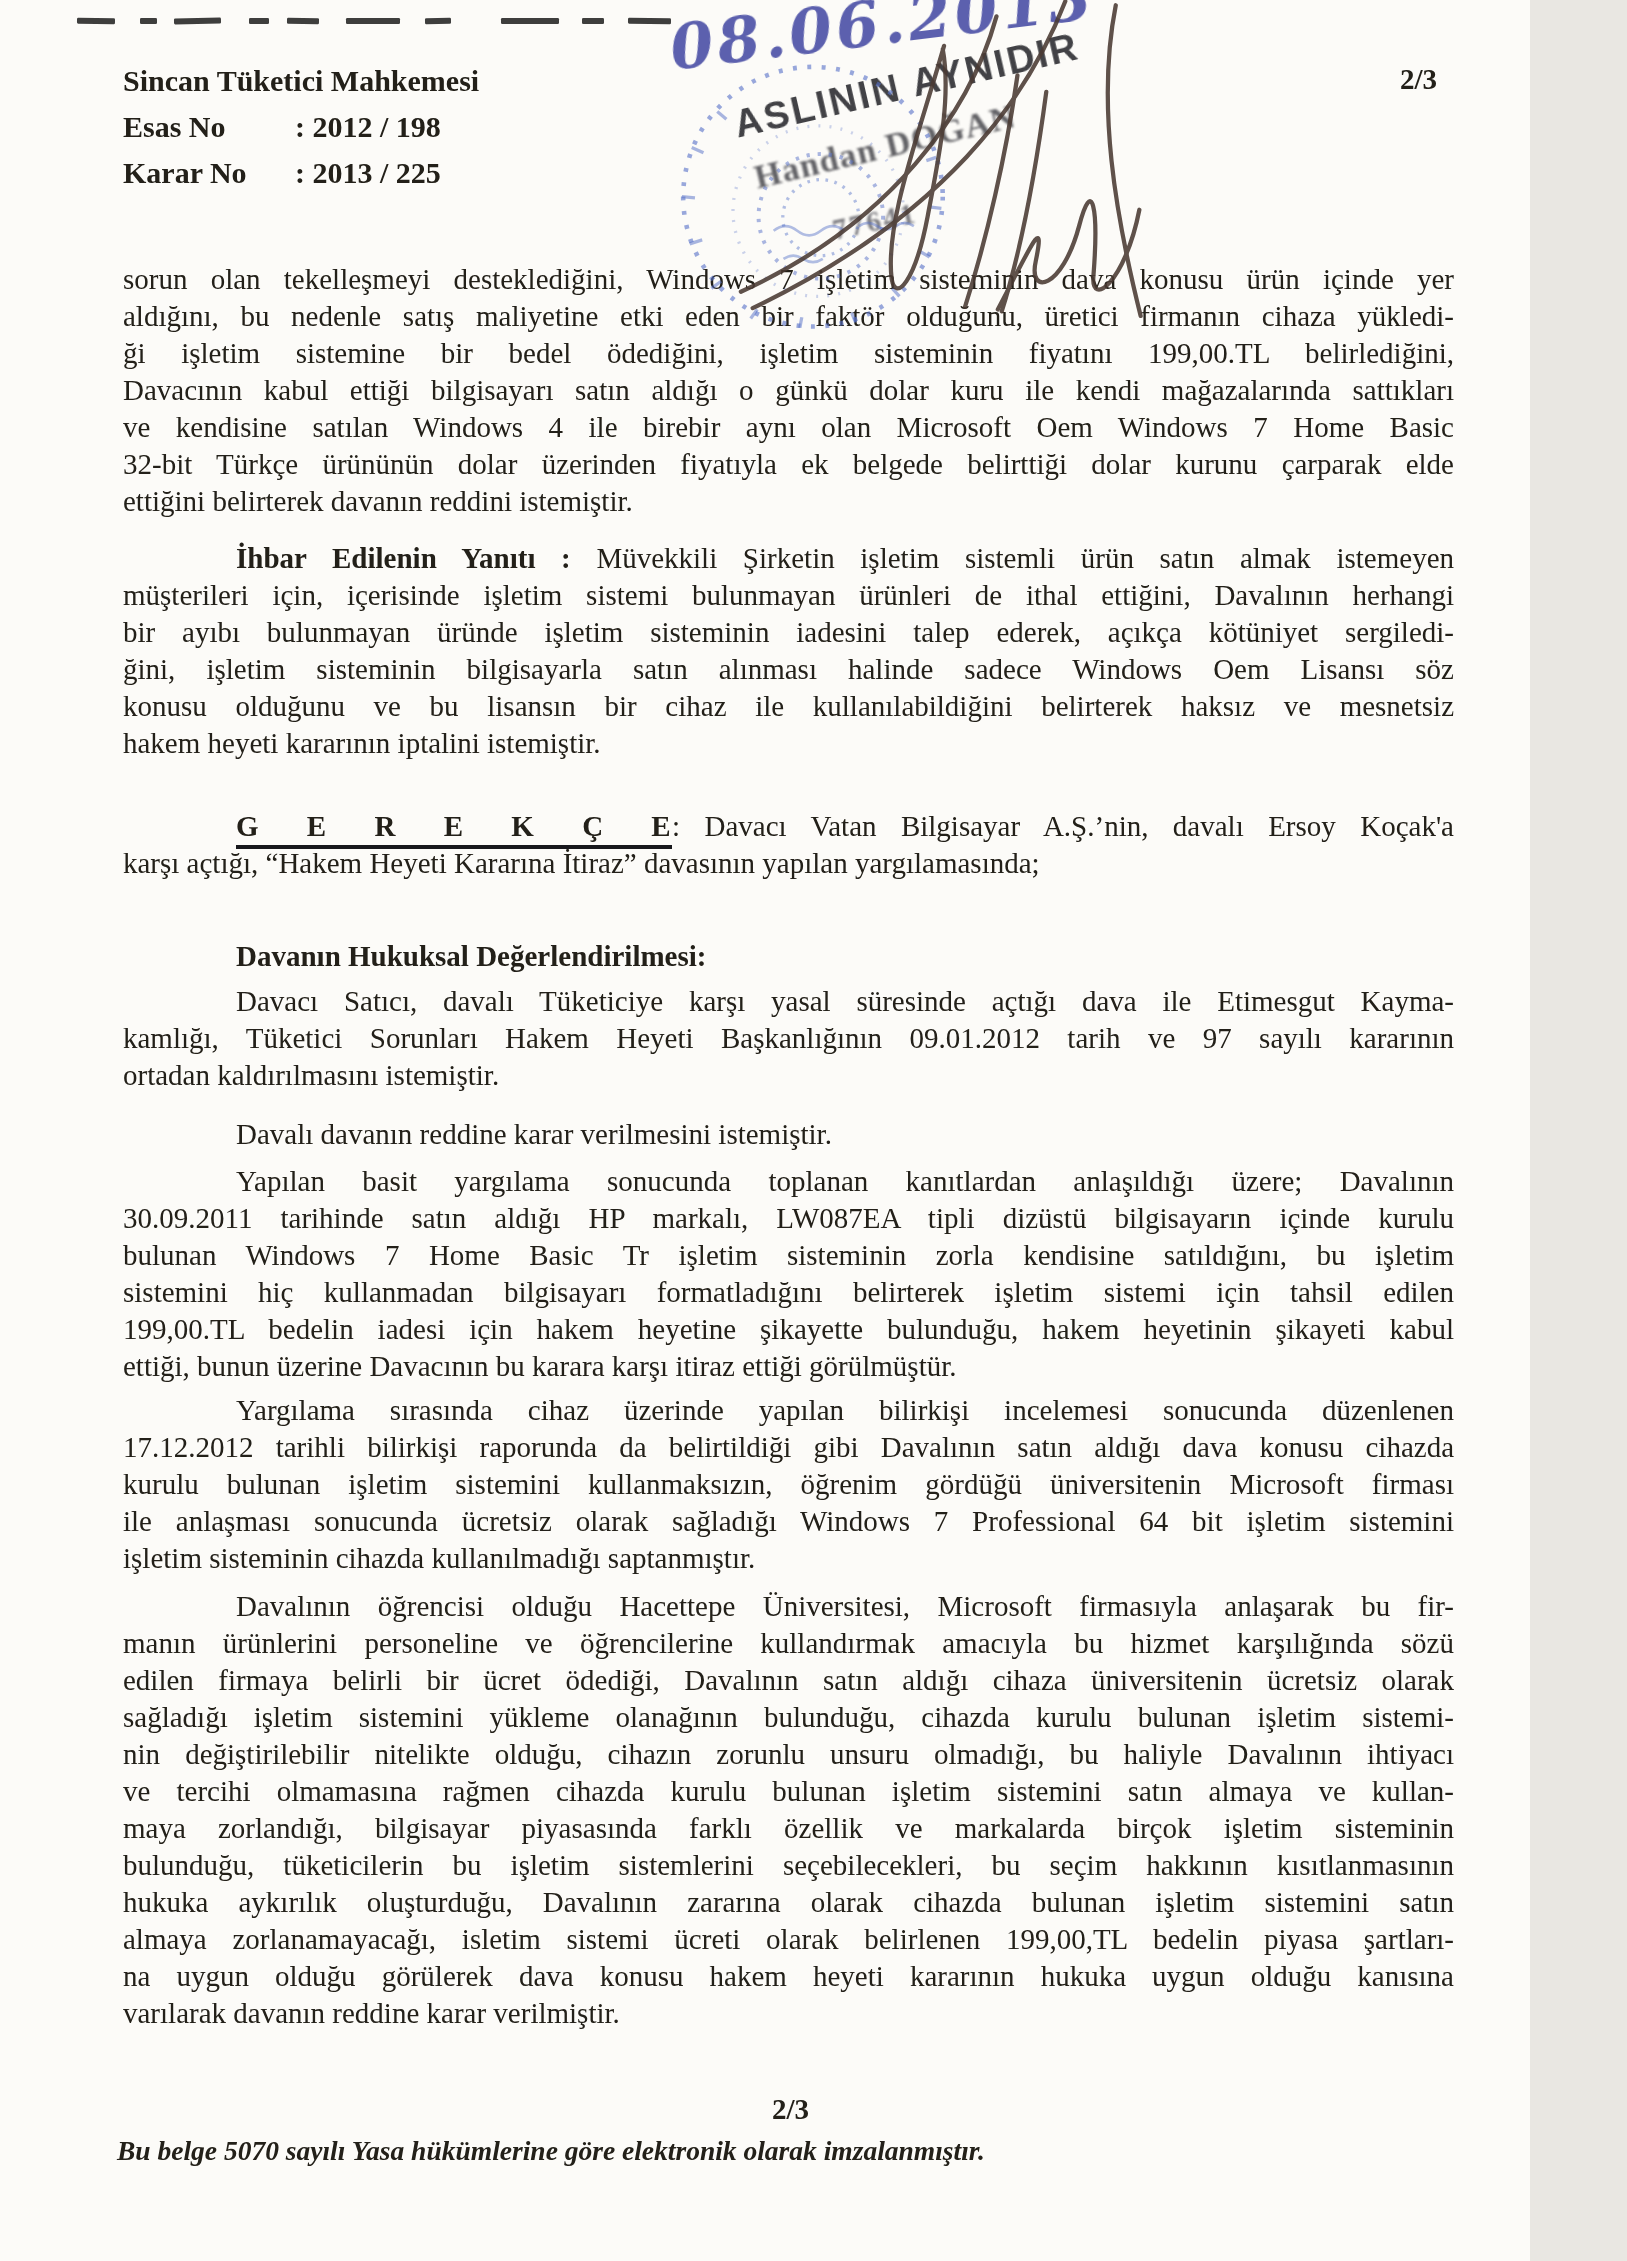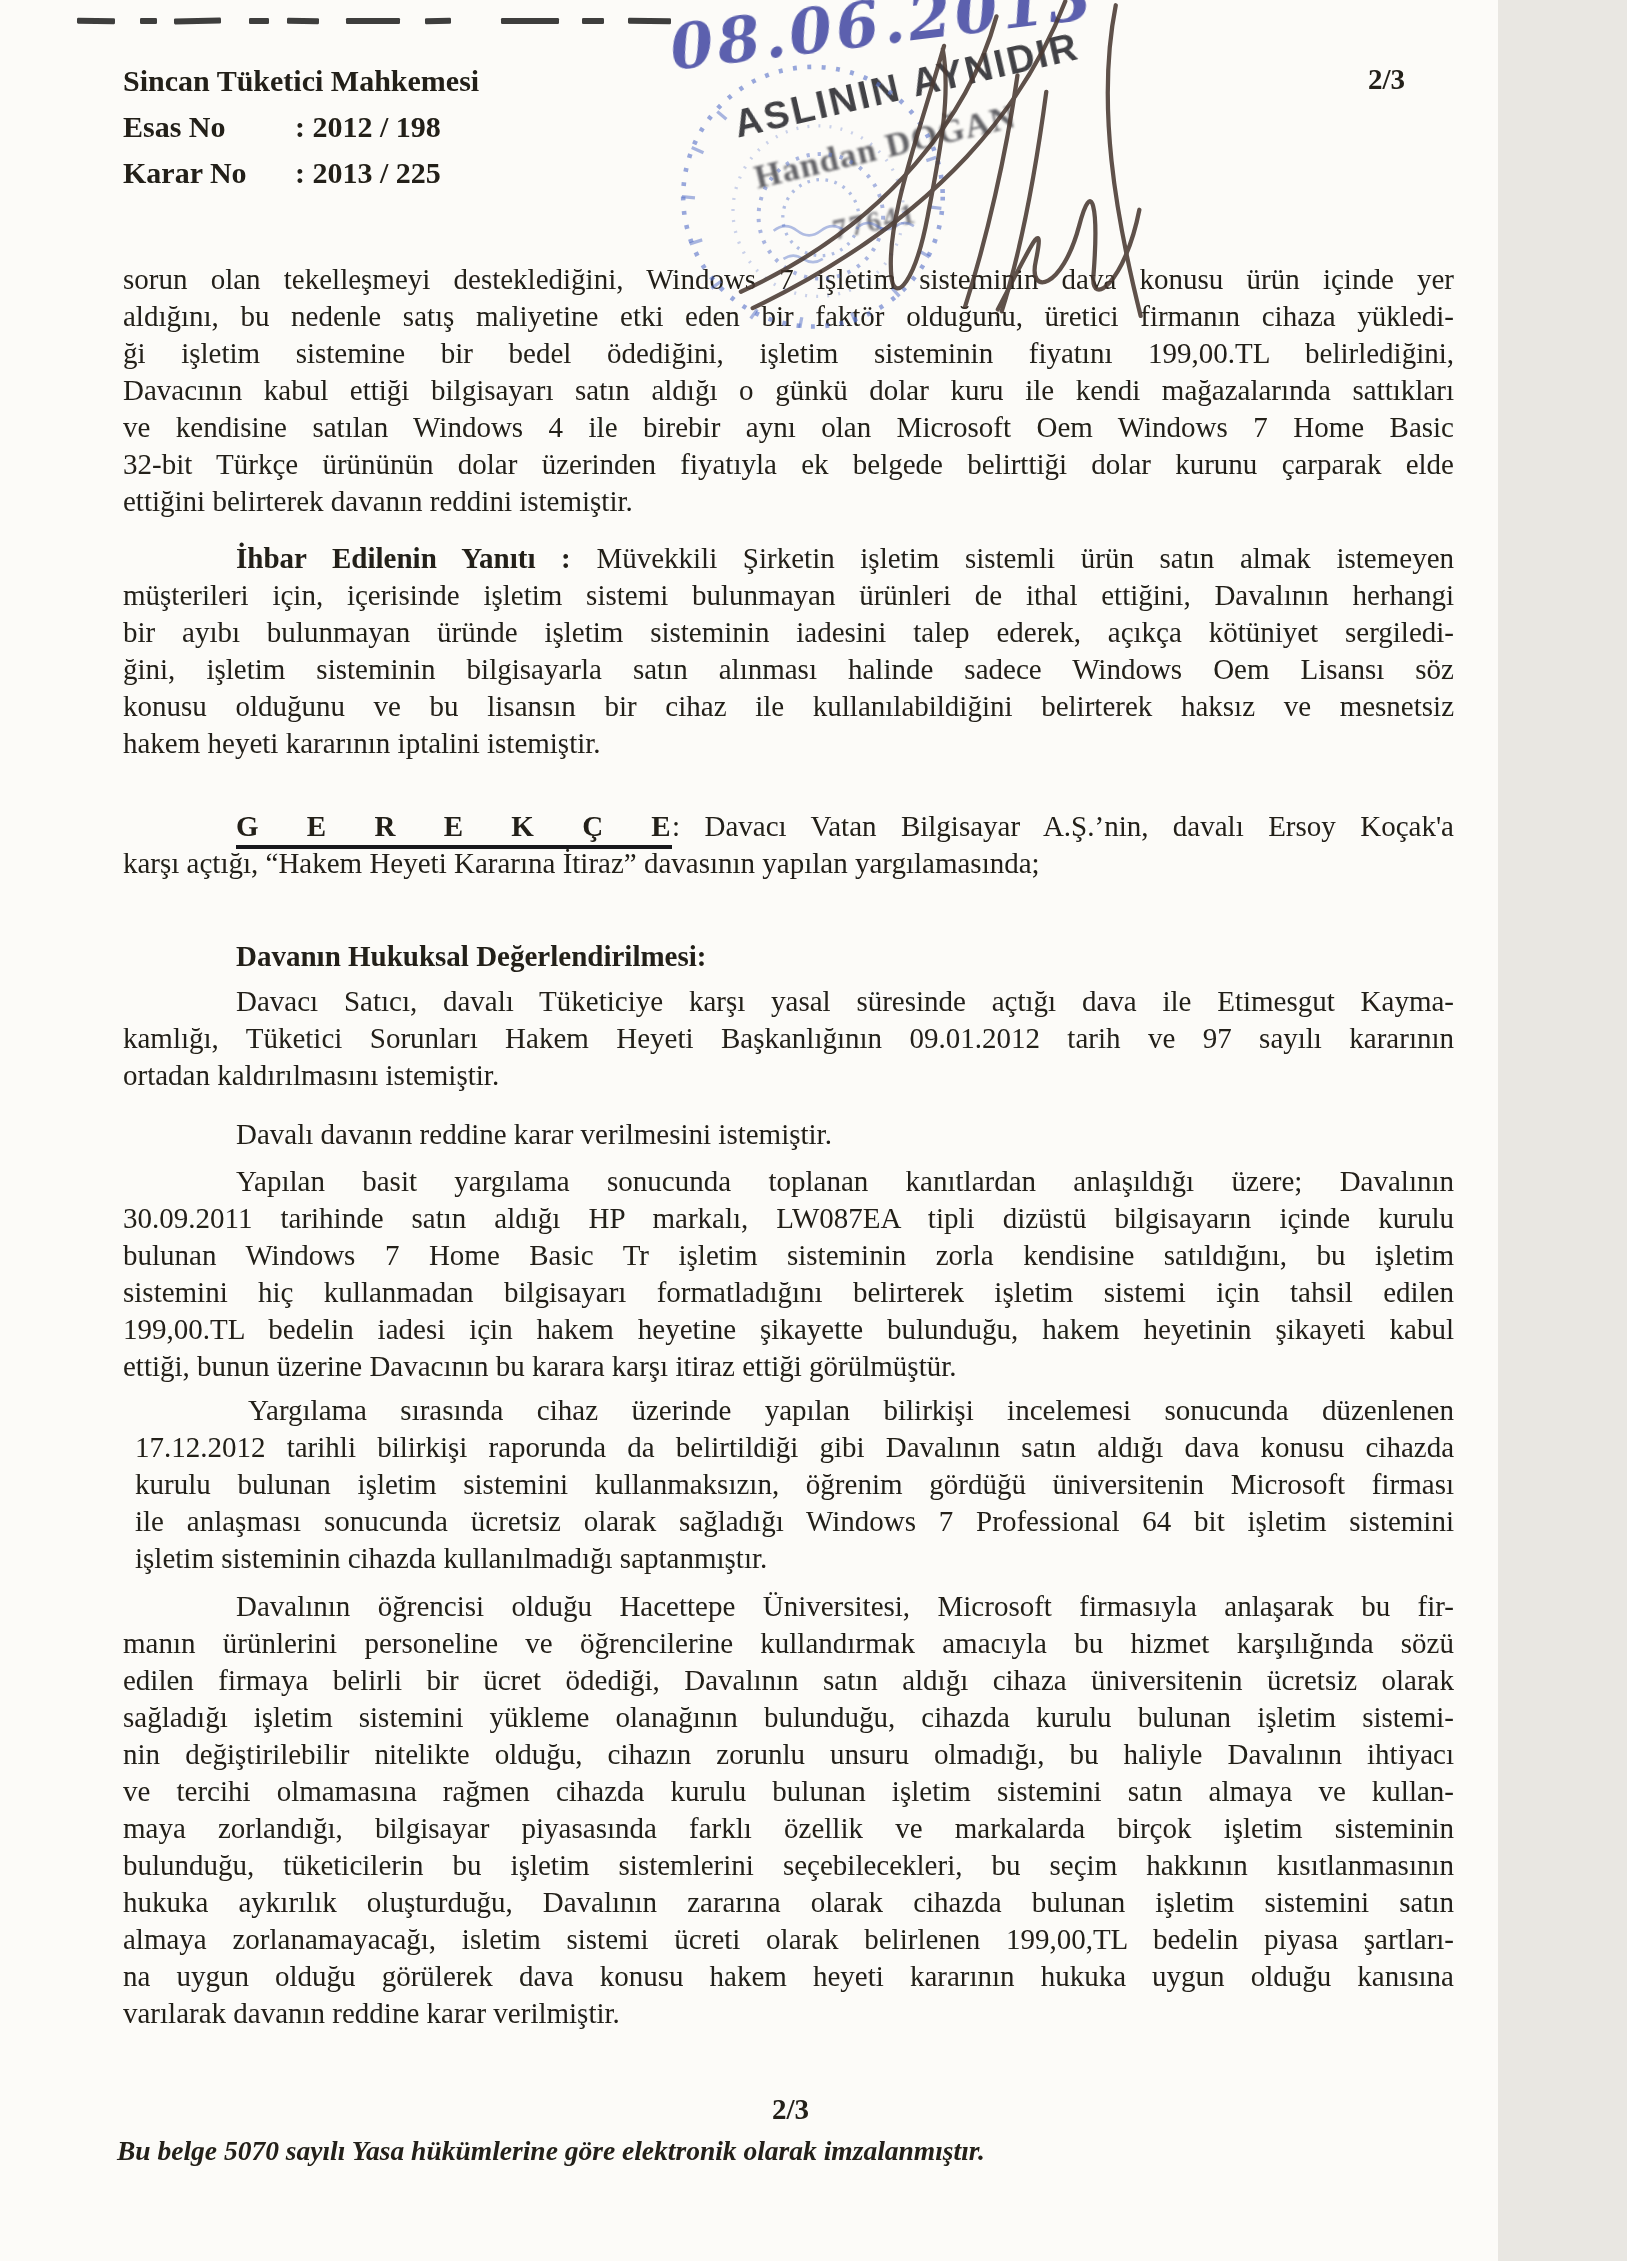--- a/index.html
+++ b/index.html
@@ -11,7 +11,7 @@
   }
   html,body{margin:0;padding:0;}
   body{width:1627px;height:2261px;background:#e9e7e2;font-family:"Liberation Serif",serif;}
-  .page{position:relative;width:1498px;height:2261px;background:#fcfbf8;overflow:hidden;color:var(--text);}
+  .page{position:relative;width:1498px;height:2261px;background:#fcfbf8;overflow:hidden;color:var(--text);padding-left:32px;}
 
   
   .header{position:absolute;left:123px;top:58px;font-weight:bold;font-size:30px;line-height:46px;filter:blur(0.2px);}

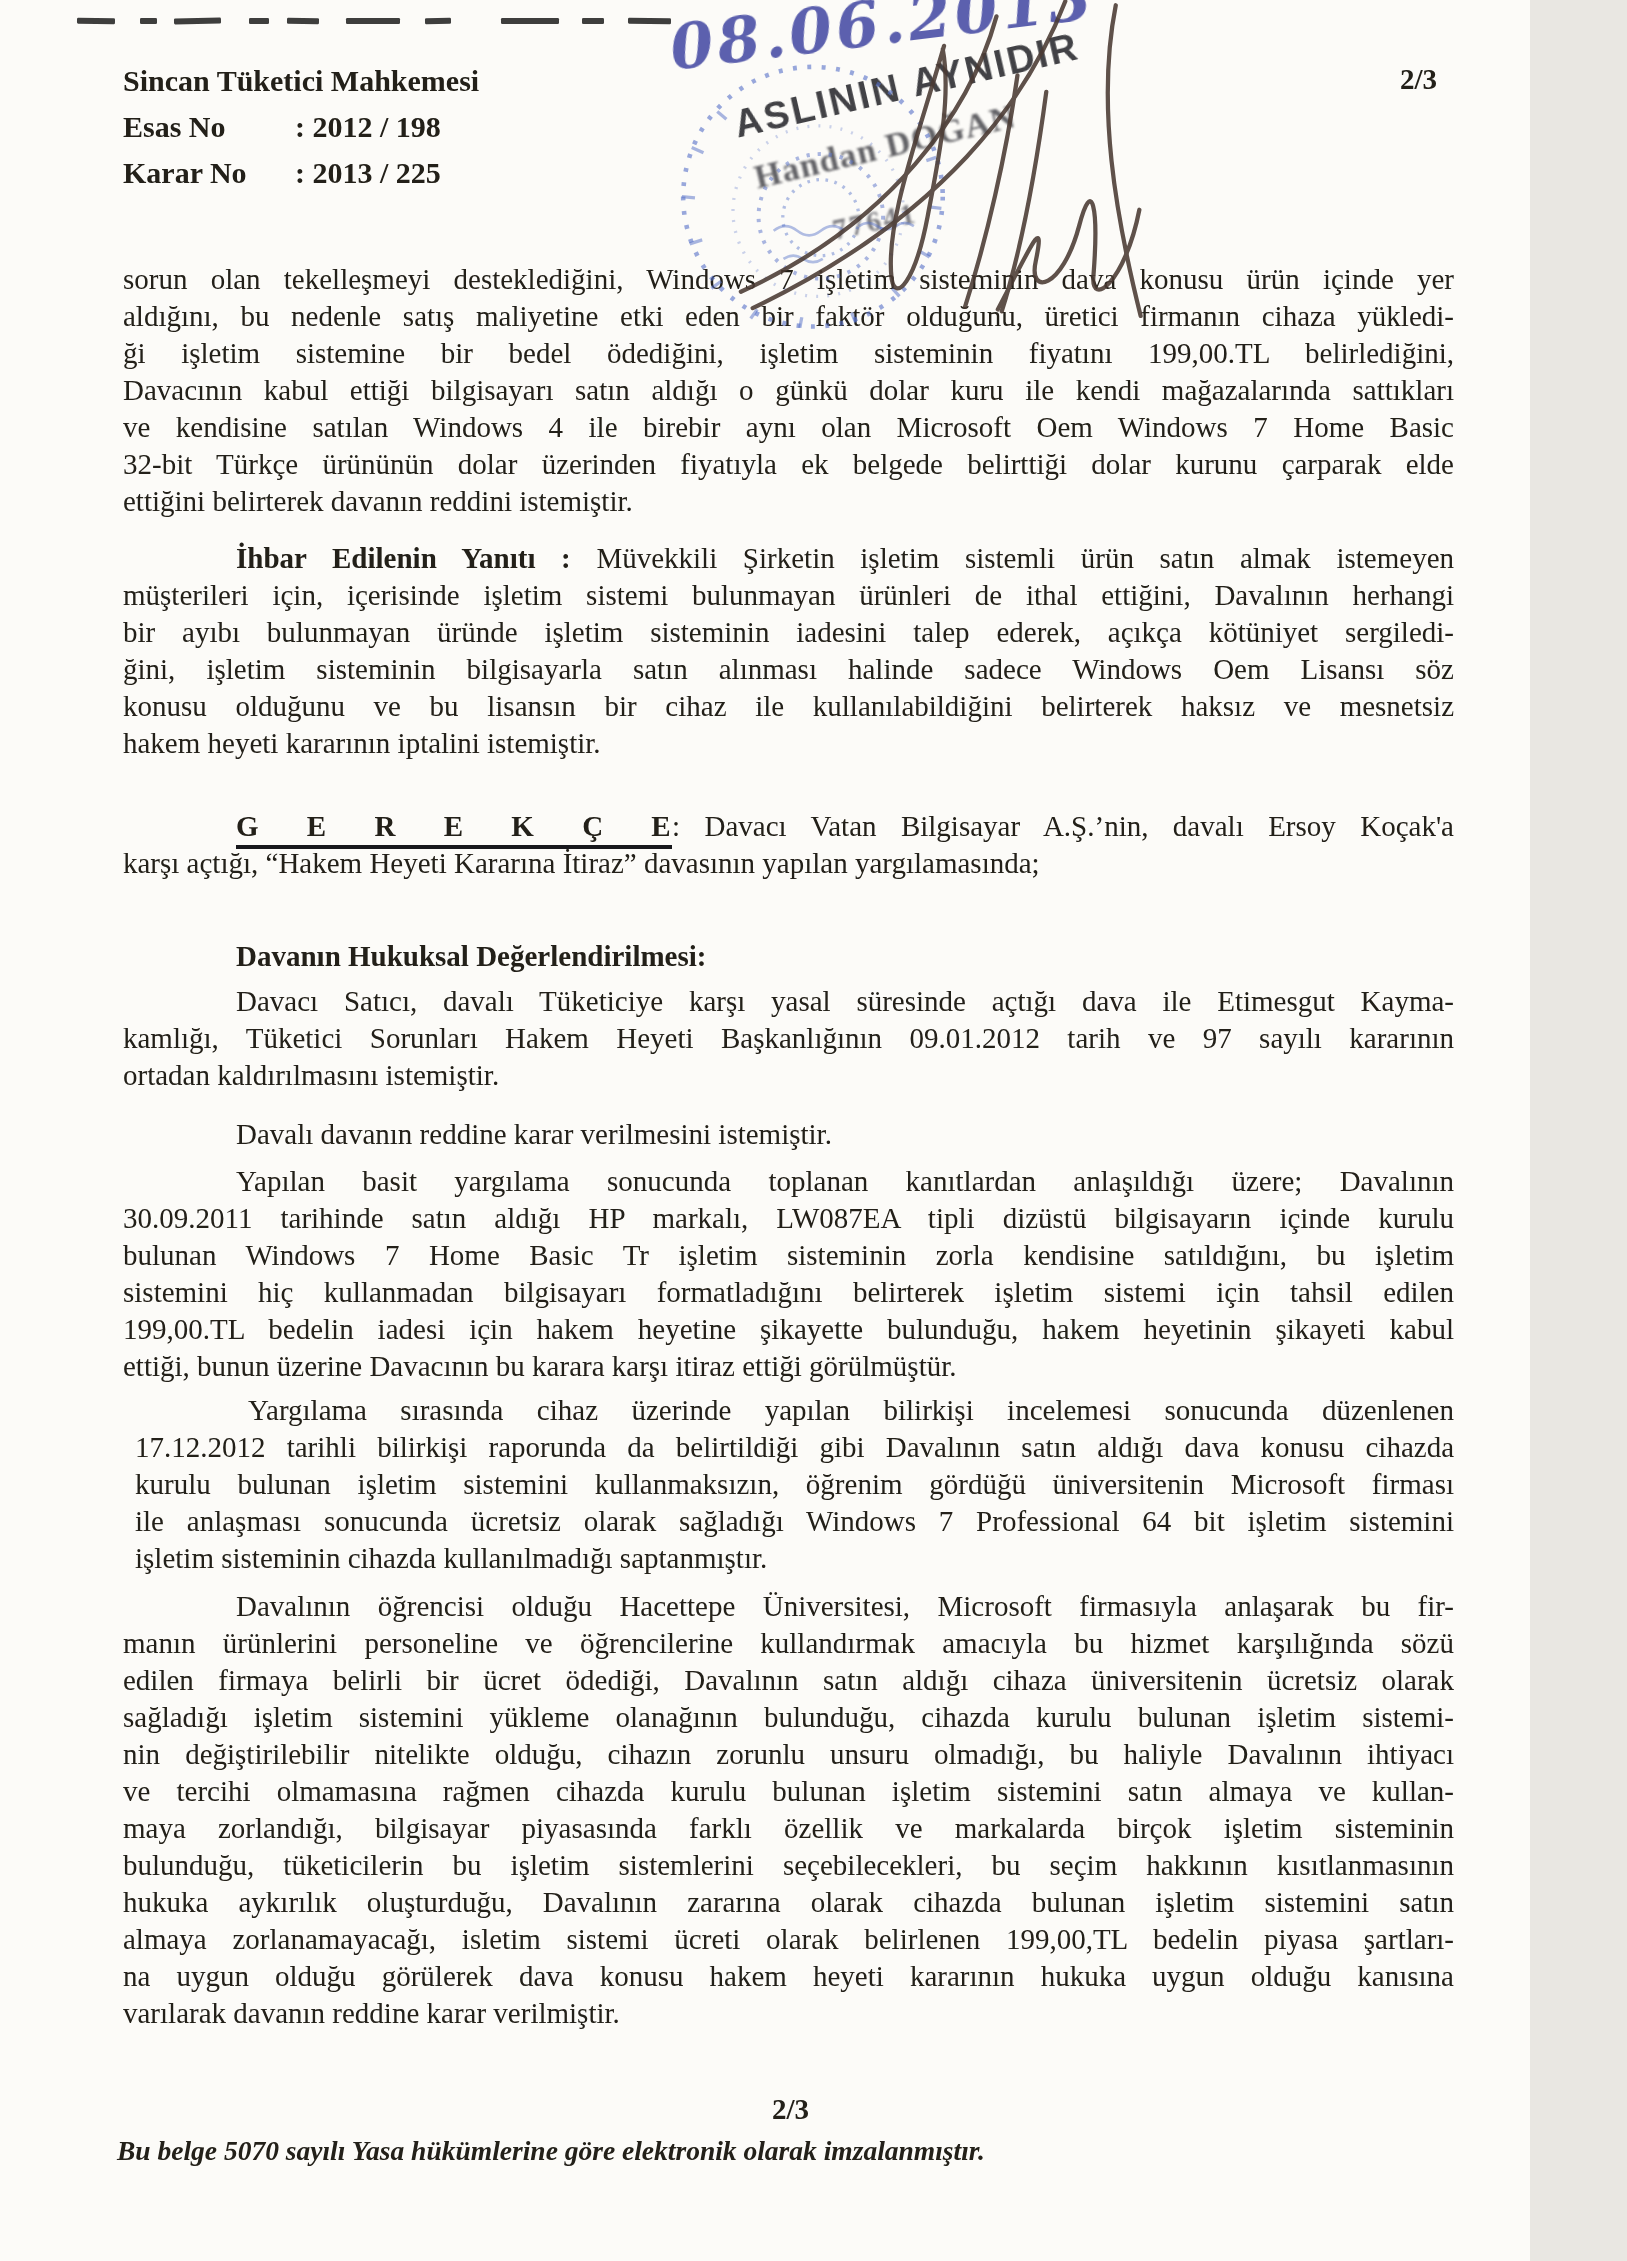--- a/index.html
+++ b/index.html
@@ -125,7 +125,7 @@
         <div class="line">199,00.TL bedelin iadesi için hakem heyetine şikayette bulunduğu, hakem heyetinin şikayeti kabul</div>
         <div class="line last">ettiği, bunun üzerine Davacının bu karara karşı itiraz ettiği görülmüştür.</div>
       </div>
-      <div class="para indent" style="margin-top: 6.6px; margin-left: 12px;">
+      <div class="para indent" style="margin-top: 6.6px;">
         <div class="line">Yargılama sırasında cihaz üzerinde yapılan bilirkişi incelemesi sonucunda düzenlenen</div>
         <div class="line">17.12.2012 tarihli bilirkişi raporunda da belirtildiği gibi Davalının satın aldığı dava konusu cihazda</div>
         <div class="line">kurulu bulunan işletim sistemini kullanmaksızın, öğrenim gördüğü üniversitenin Microsoft firması</div>

